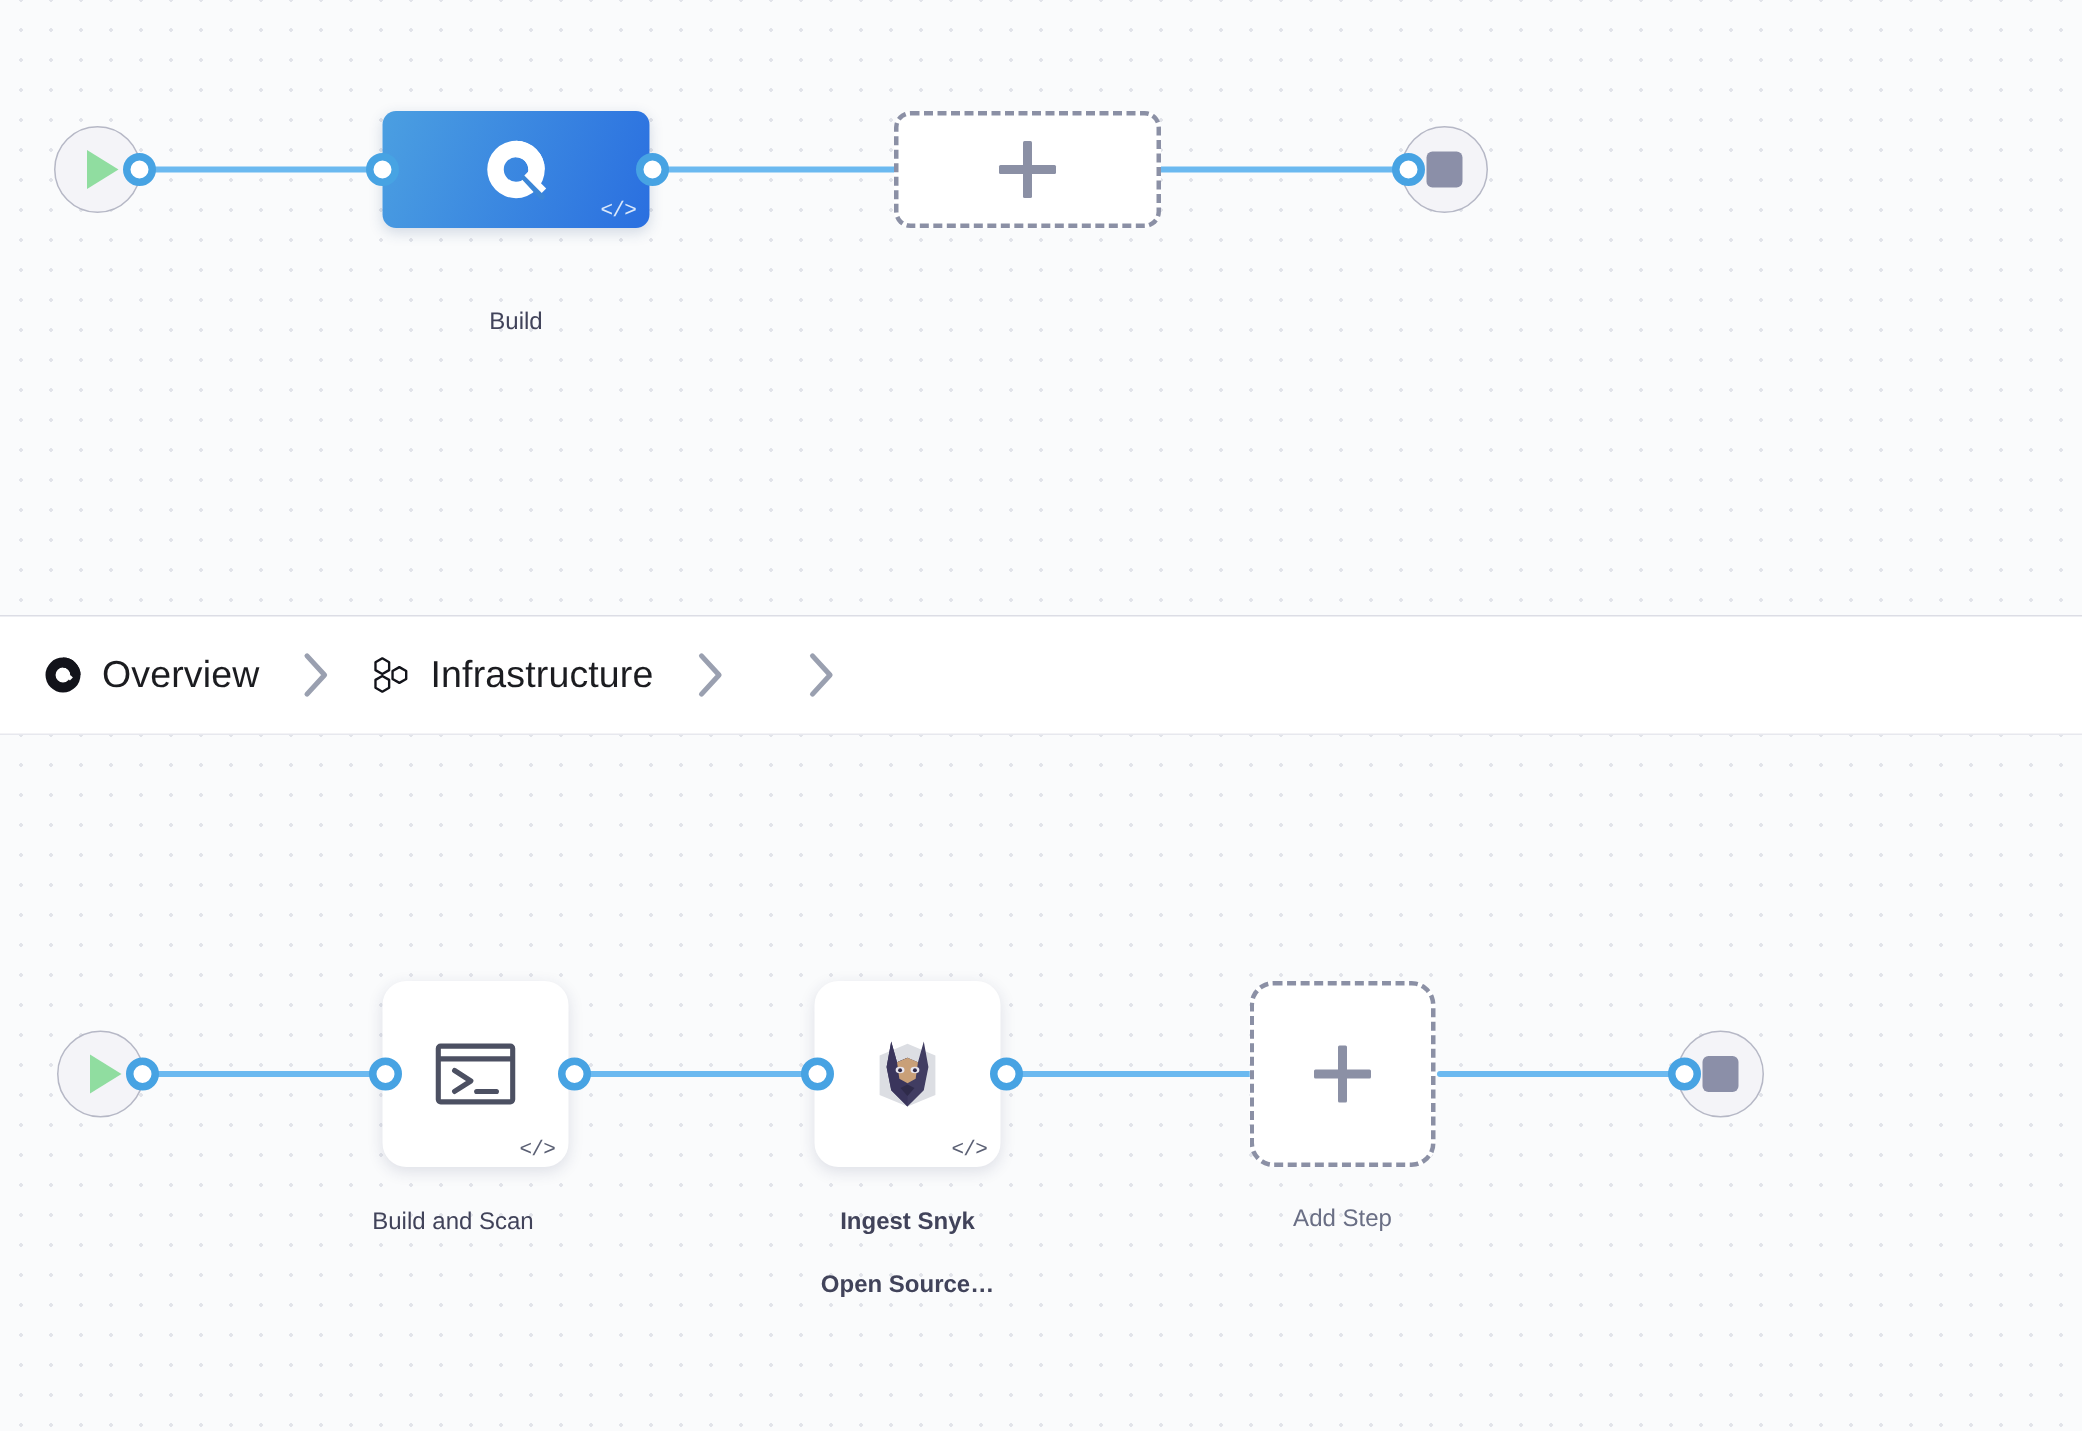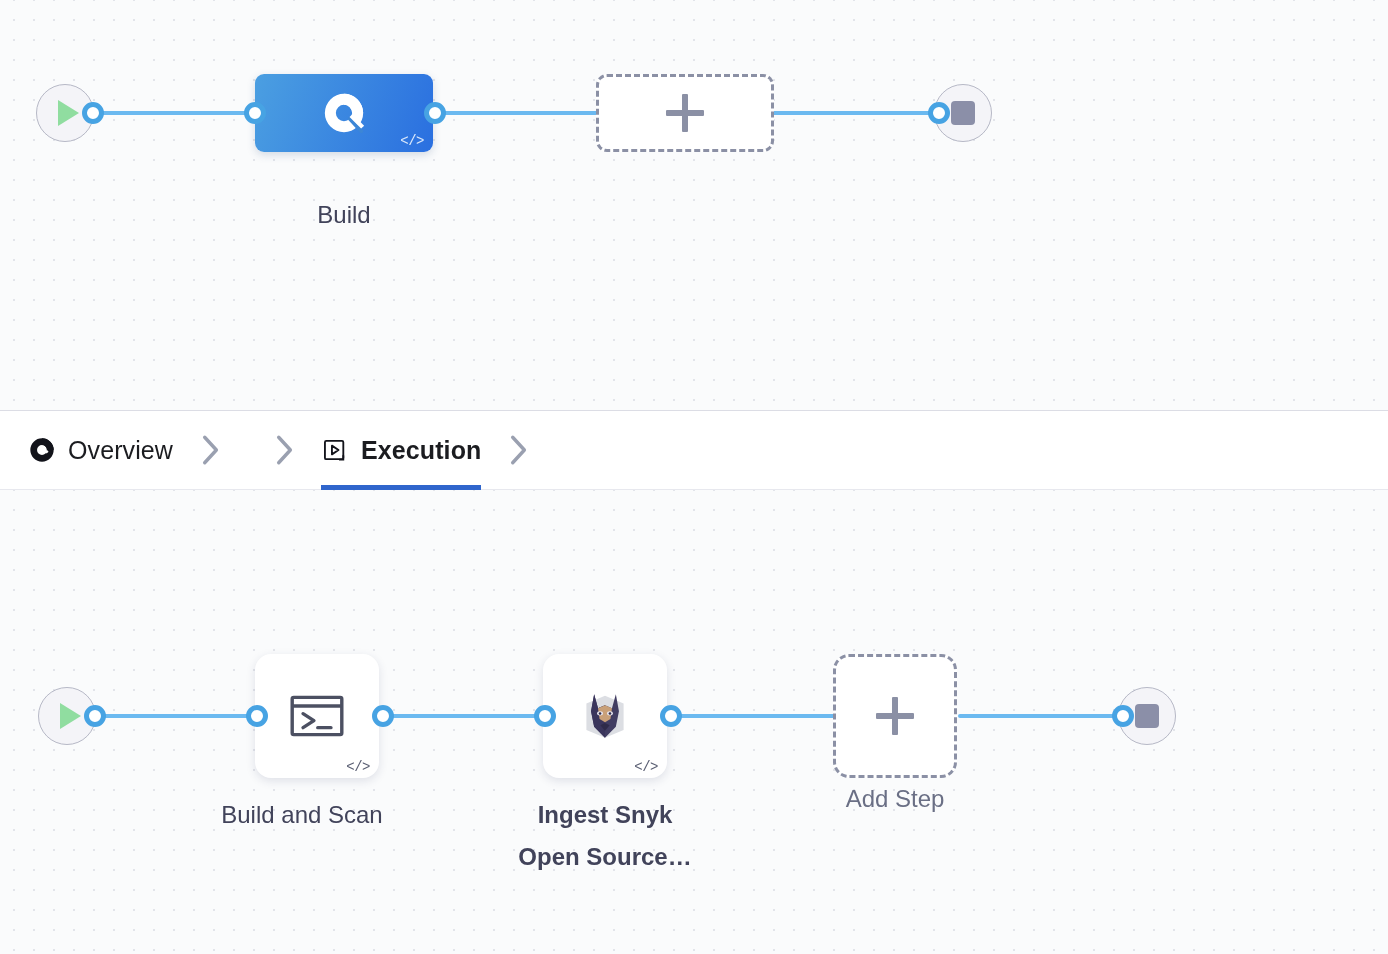--- a/index.html
+++ b/index.html
@@ -196,7 +196,7 @@
   .node-label {
     position: absolute;
     text-align: center;
-    font-size: 24px;
+    font-size: 16px;
     color: #41435a;
     line-height: 42px;
     white-space: pre-line;

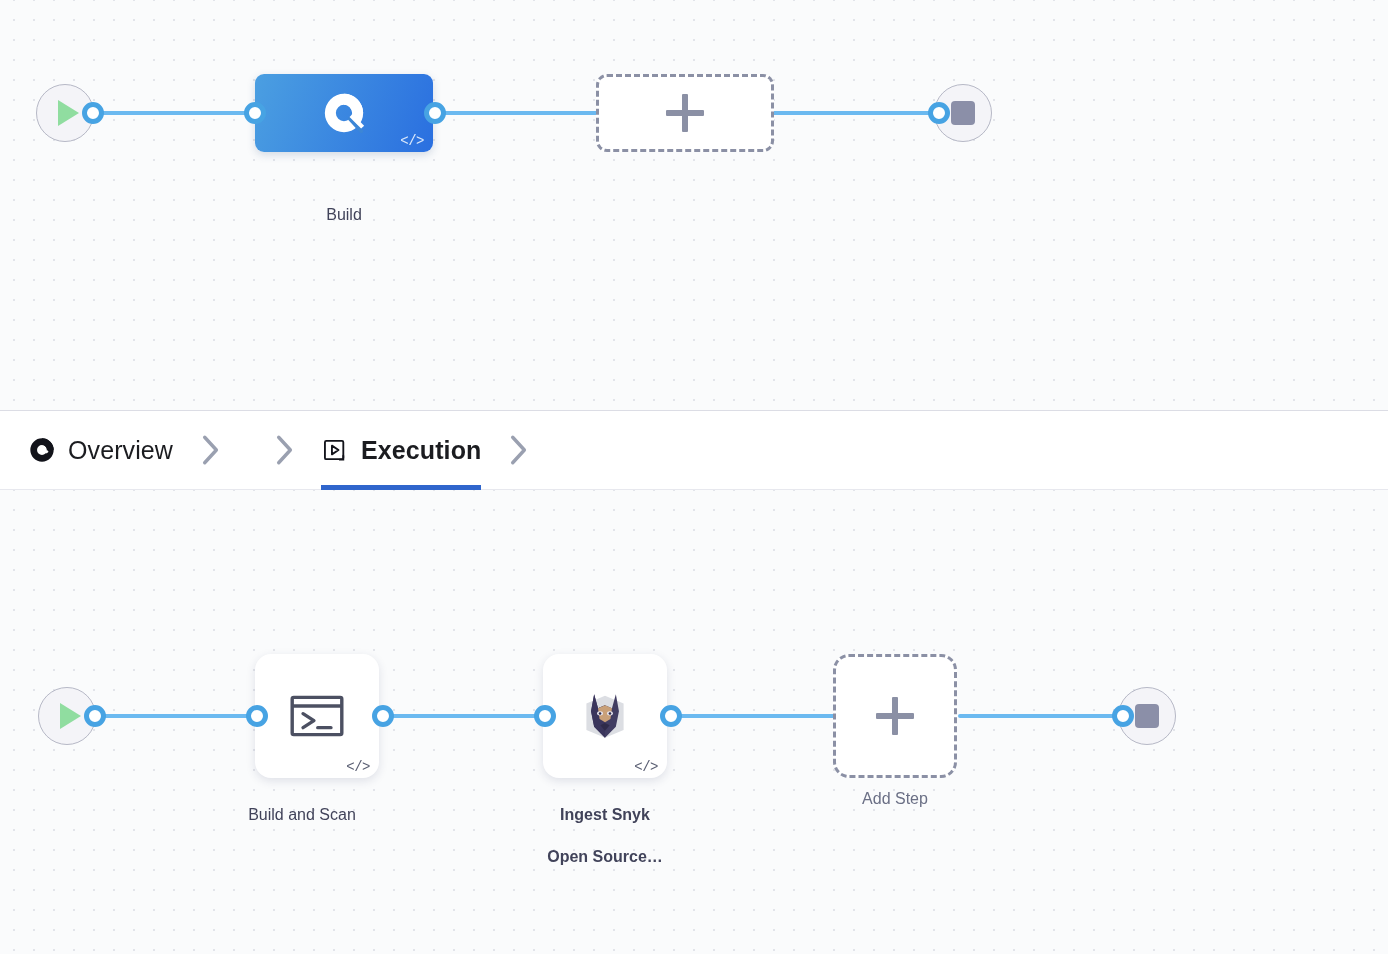--- a/index.html
+++ b/index.html
@@ -261,6 +261,16 @@
         </svg>
     </span>
 
+    <div class="tab">
+      <svg class="tab-ico" viewBox="0 0 32 32">
+        <g fill="none" stroke="#12131a" stroke-width="1.8" stroke-linejoin="round">
+          <polygon points="9,3.3 14.2,6.3 14.2,12.3 9,15.3 3.8,12.3 3.8,6.3"></polygon>
+          <polygon points="9,16.7 14.2,19.7 14.2,25.7 9,28.7 3.8,25.7 3.8,19.7"></polygon>
+          <polygon points="22,10 27.2,13 27.2,19 22,22 16.8,19 16.8,13"></polygon>
+        </g>
+      </svg>
+      <span class="tab-label">Infrastructure</span>
+    </div>
 
     <span class="tab-sep">
       <svg viewBox="0 0 24 32">

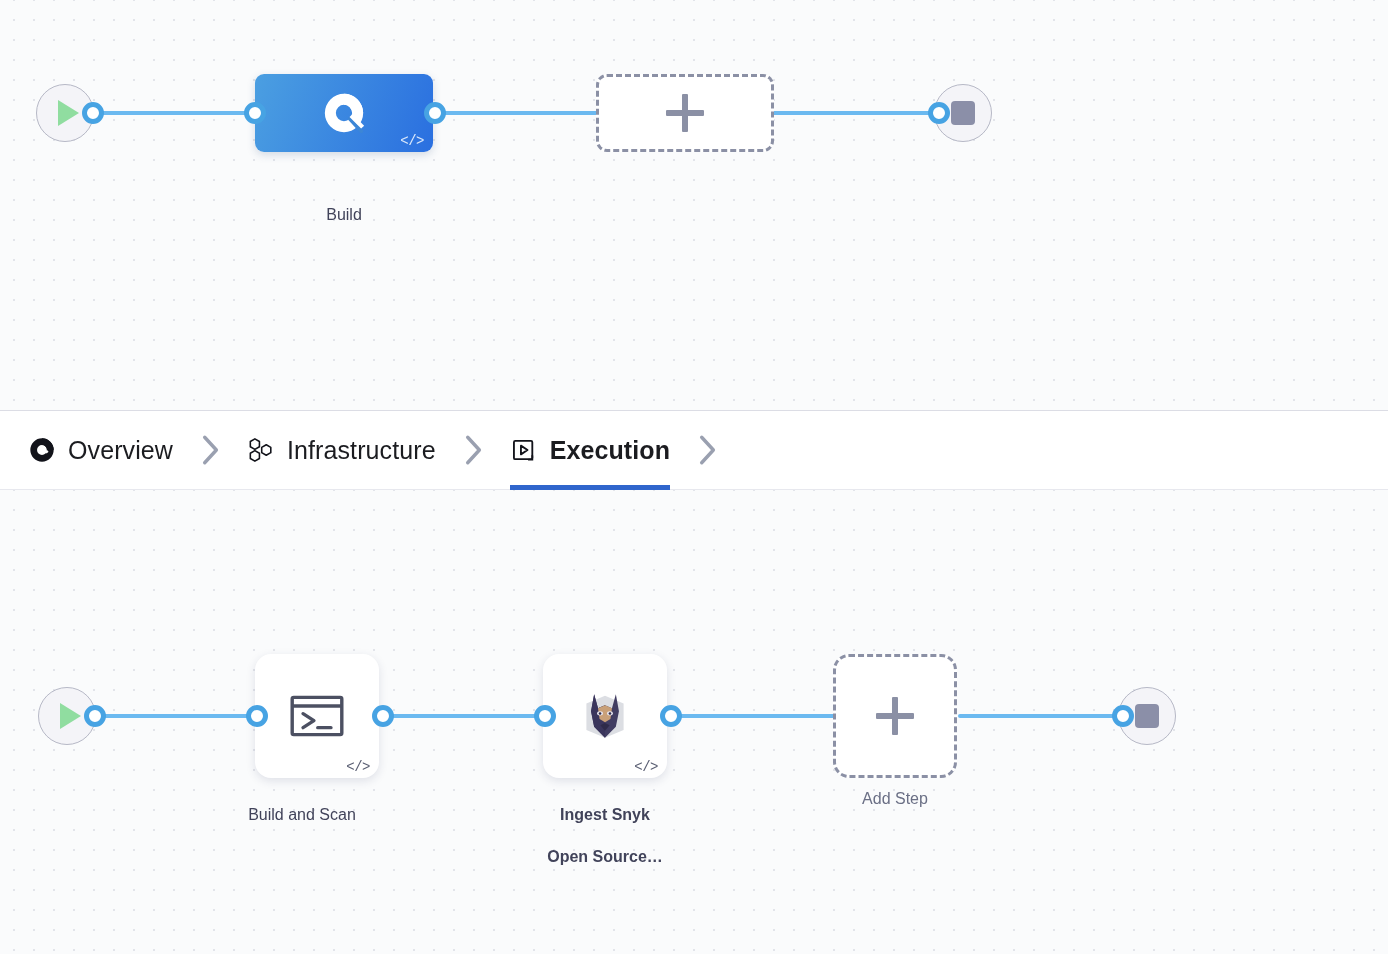--- a/index.html
+++ b/index.html
@@ -278,14 +278,6 @@
         </svg>
     </span>
 
-    <div class="tab active">
-      <svg class="tab-ico" viewBox="0 0 32 32">
-        <rect x="4.5" y="5.5" width="21" height="21" rx="1.5" fill="none" stroke="#12131a" stroke-width="2.1"></rect>
-        <path d="M12.5 11 L20 16 L12.5 21 Z" fill="none" stroke="#12131a" stroke-width="2.1" stroke-linejoin="round"></path>
-        <path d="M25.5 22.5 L25.5 27 L21.5 27" fill="none" stroke="#12131a" stroke-width="2.1" stroke-linecap="round"></path>
-      </svg>
-      <span class="tab-label">Execution</span>
-    </div>
 
     <span class="tab-sep">
       <svg viewBox="0 0 24 32">

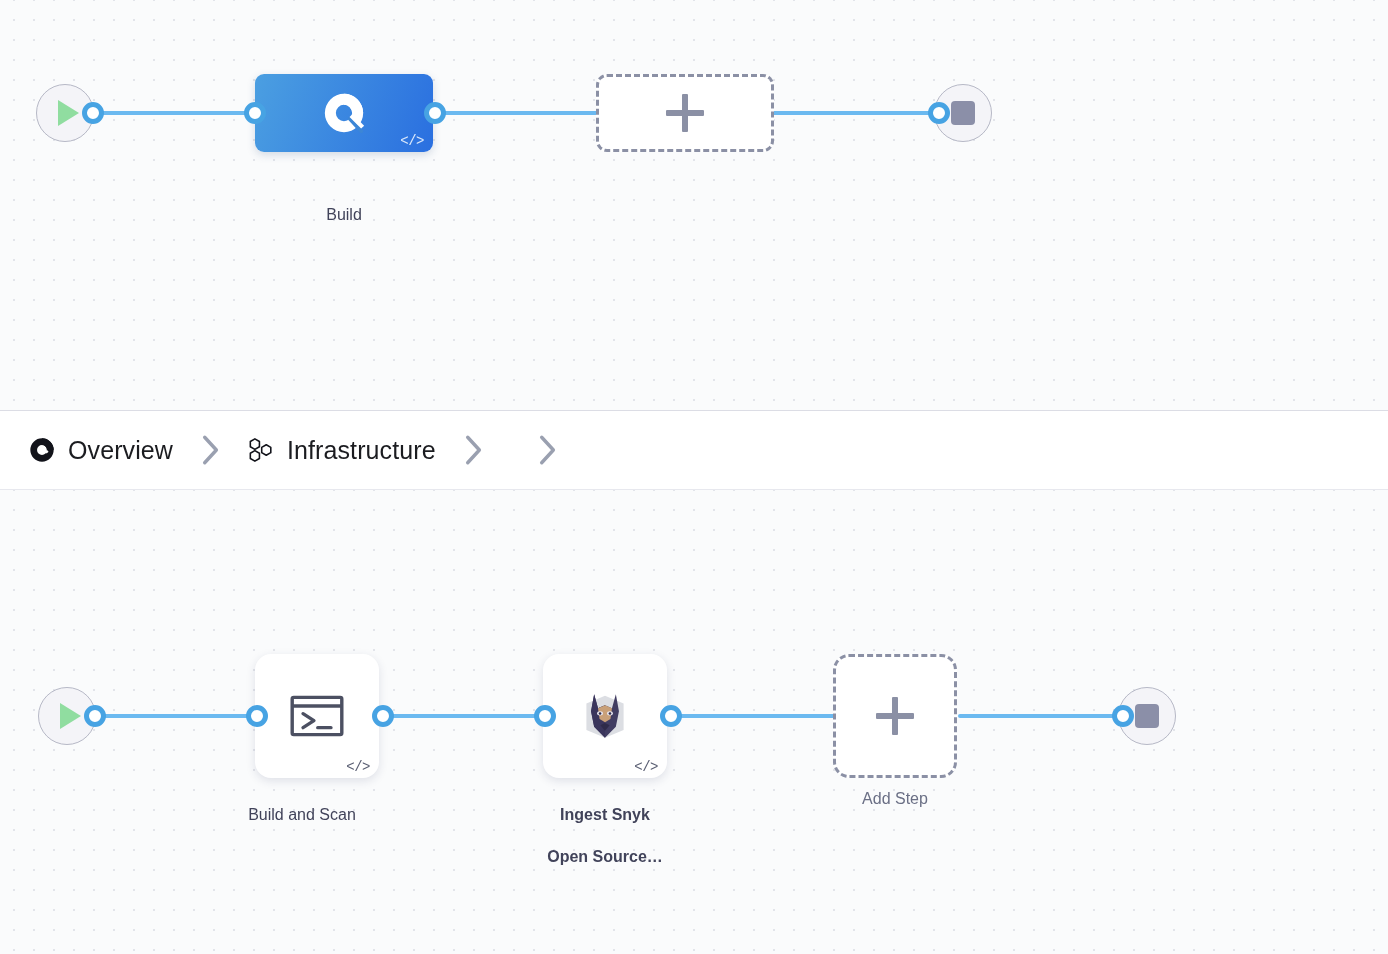--- a/index.html
+++ b/index.html
@@ -334,7 +334,7 @@
     <div class="add-box step-size" style="left:833px; top:164px;">
       <span class="plus"></span>
     </div>
-    <div class="node-label muted" style="left:765px; top:288px; width:260px;text-align:center;">Add Step</div>
+    <div class="node-label muted" style="left:765px; top:302px; width:260px;text-align:center;">Add Step</div>
 
     <div class="port" style="left:1112px; top:215px;"></div>
     <div class="terminal" style="left:1118px; top:197px;">

